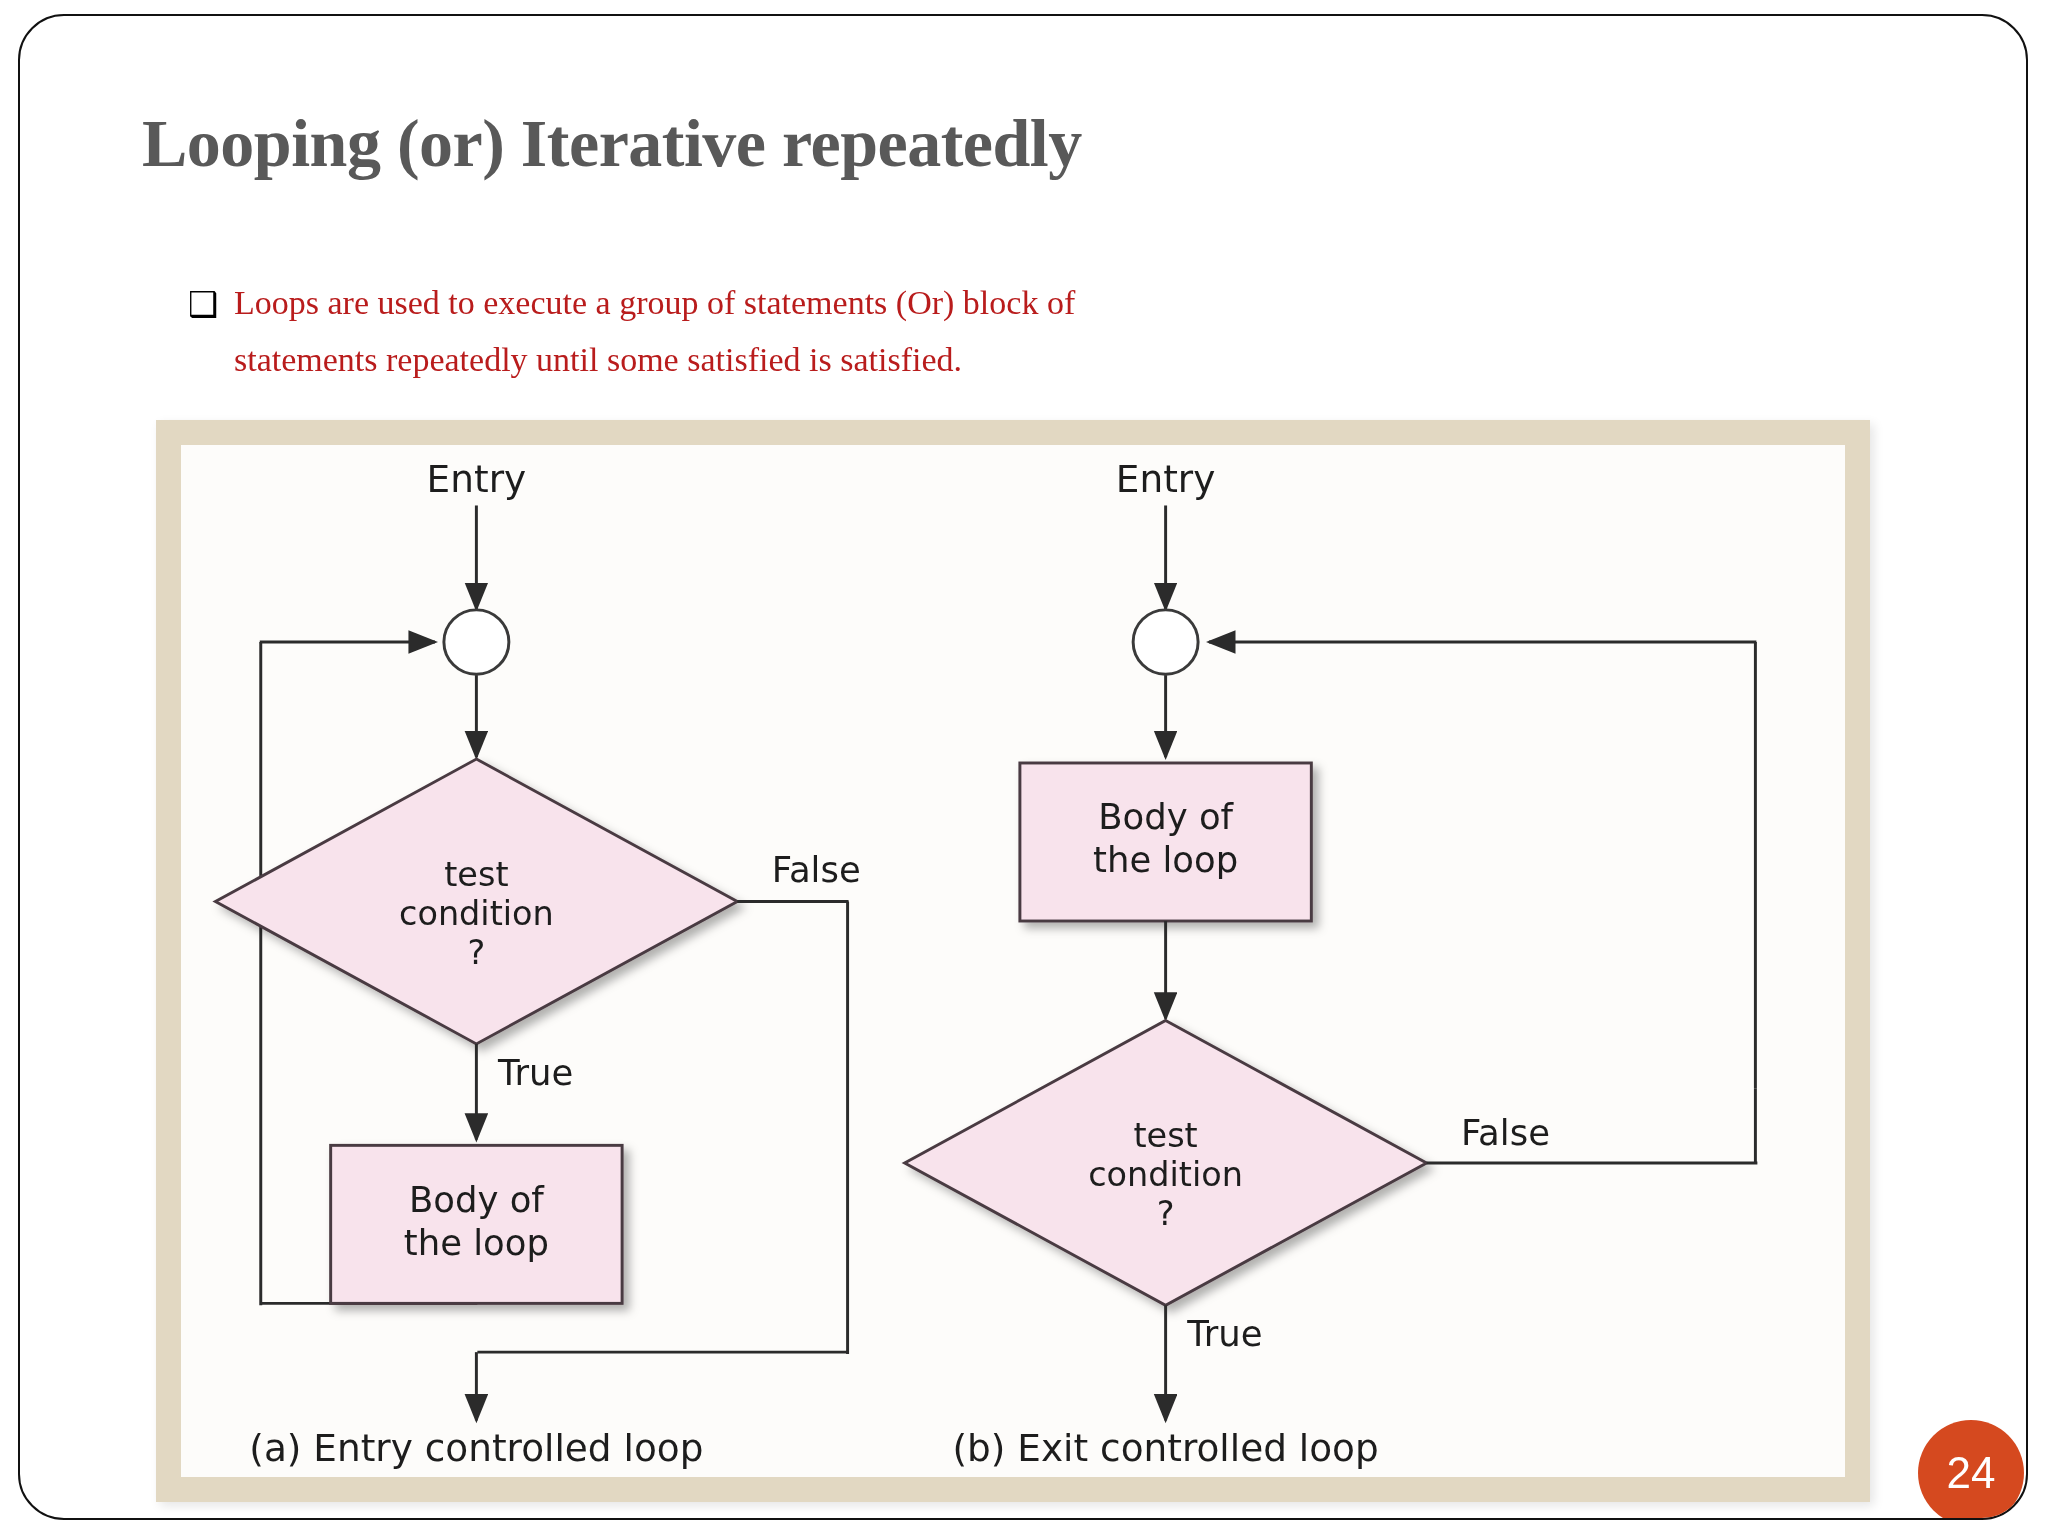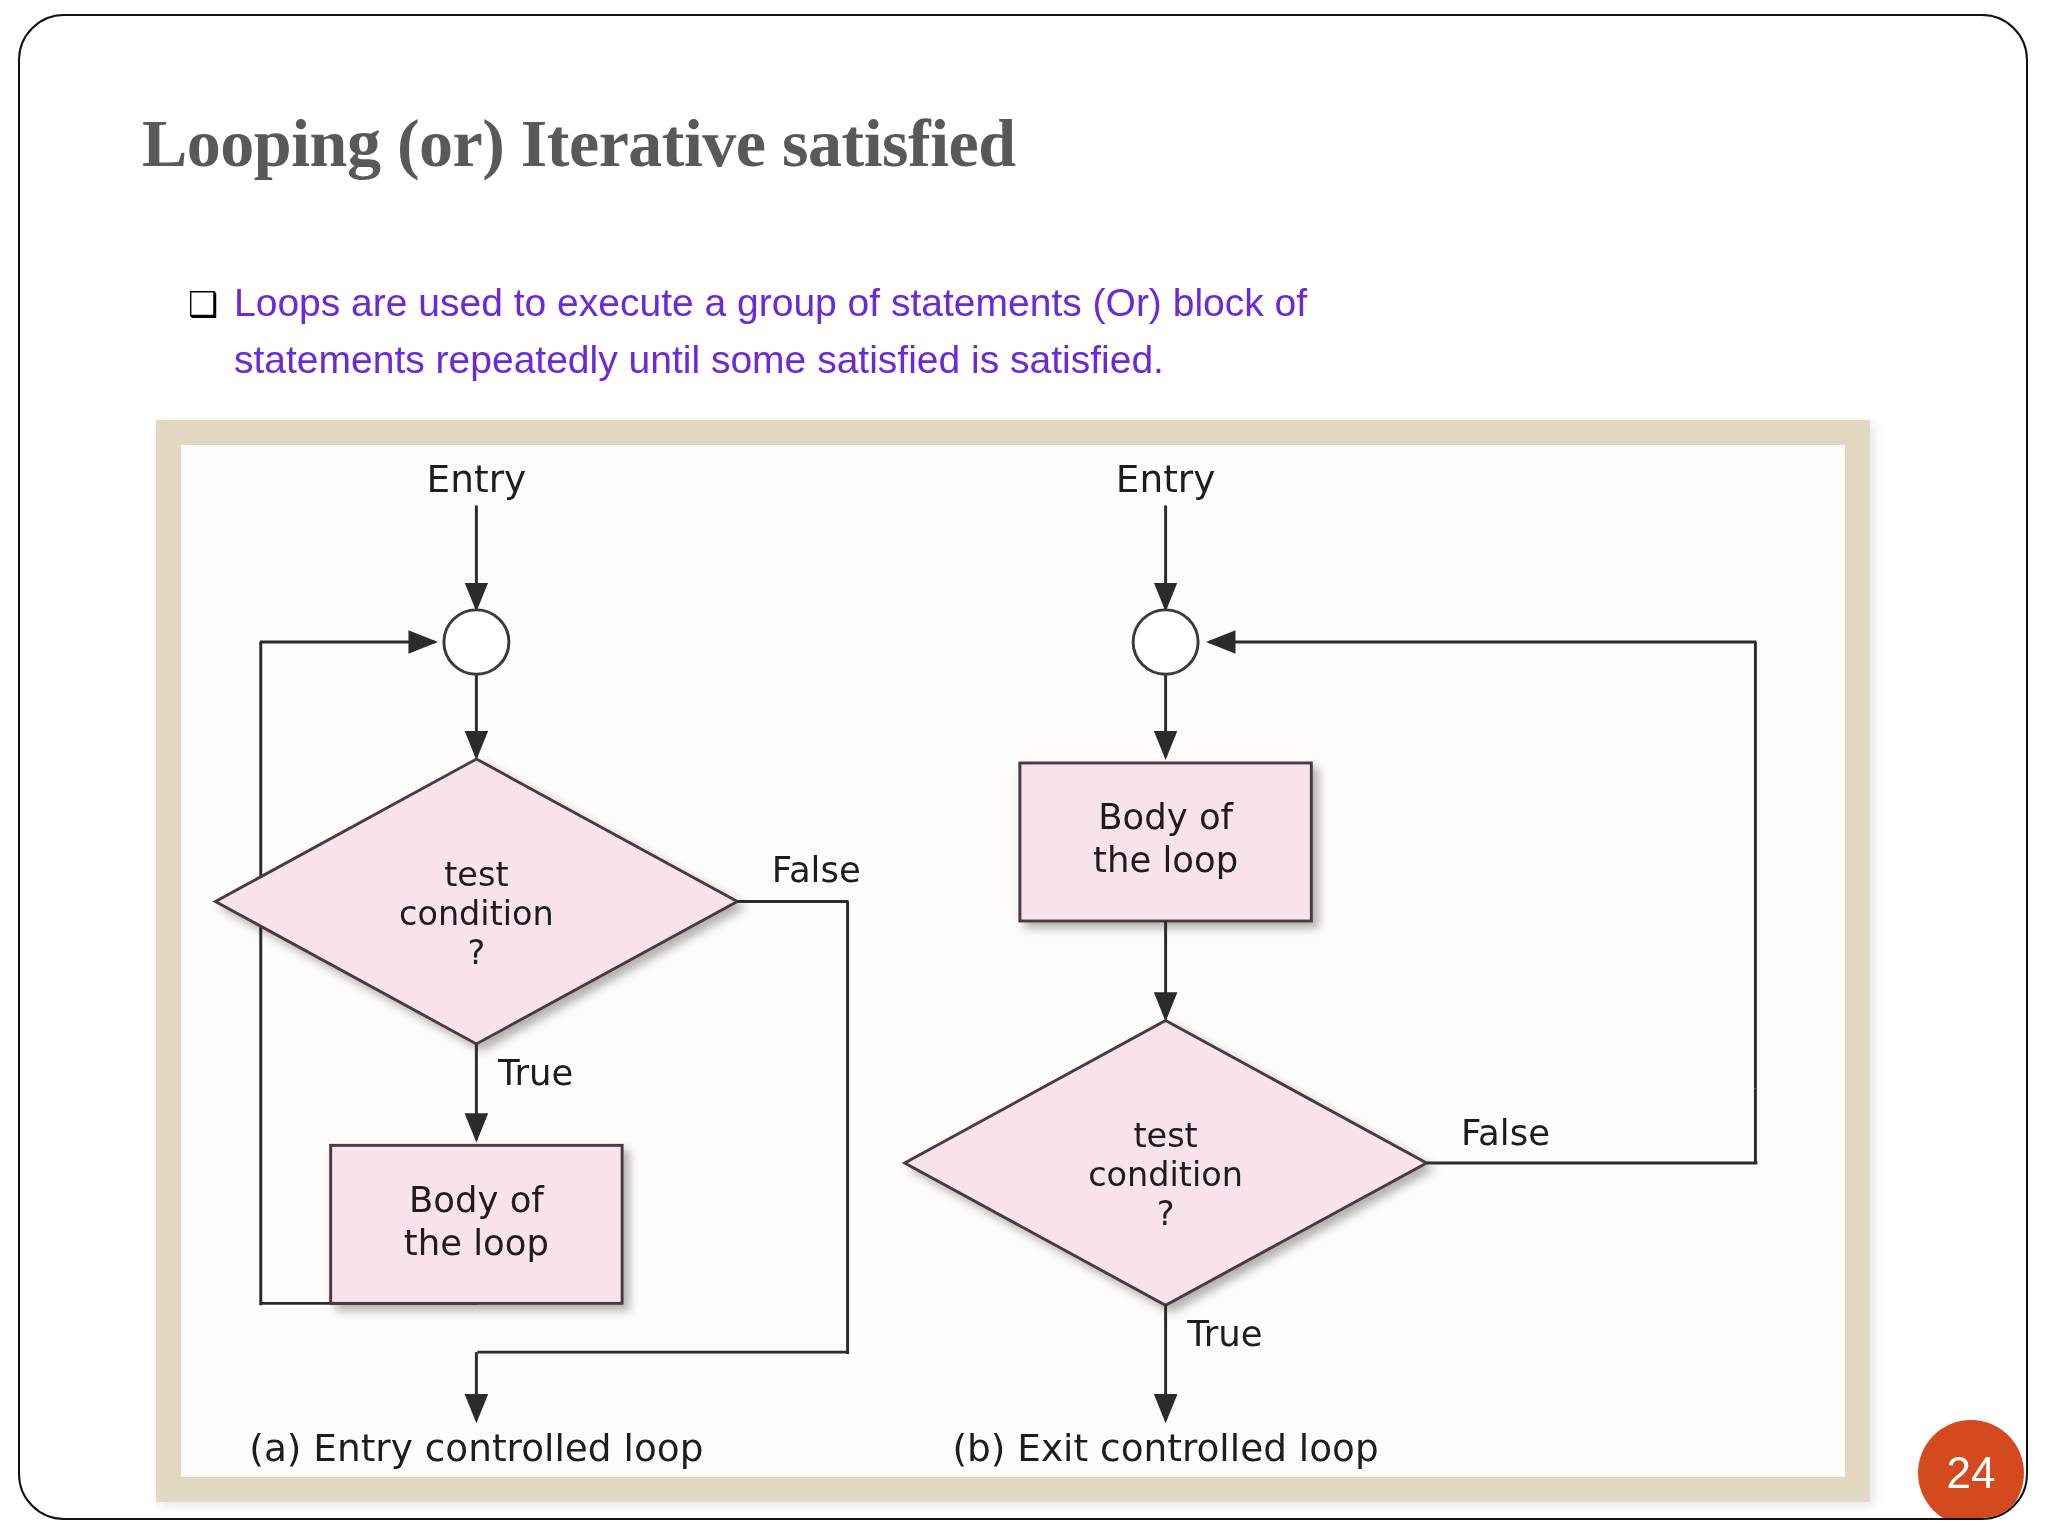--- a/index.html
+++ b/index.html
@@ -114,7 +114,7 @@
 
 <div class="slide">
 
-  <div class="slide-title">Looping (or) Iterative satisfied</div>
+  <div class="slide-title">Looping (or) Iterative repeatedly</div>
 
   <div class="bullet-block">
     <div class="bullet-row">

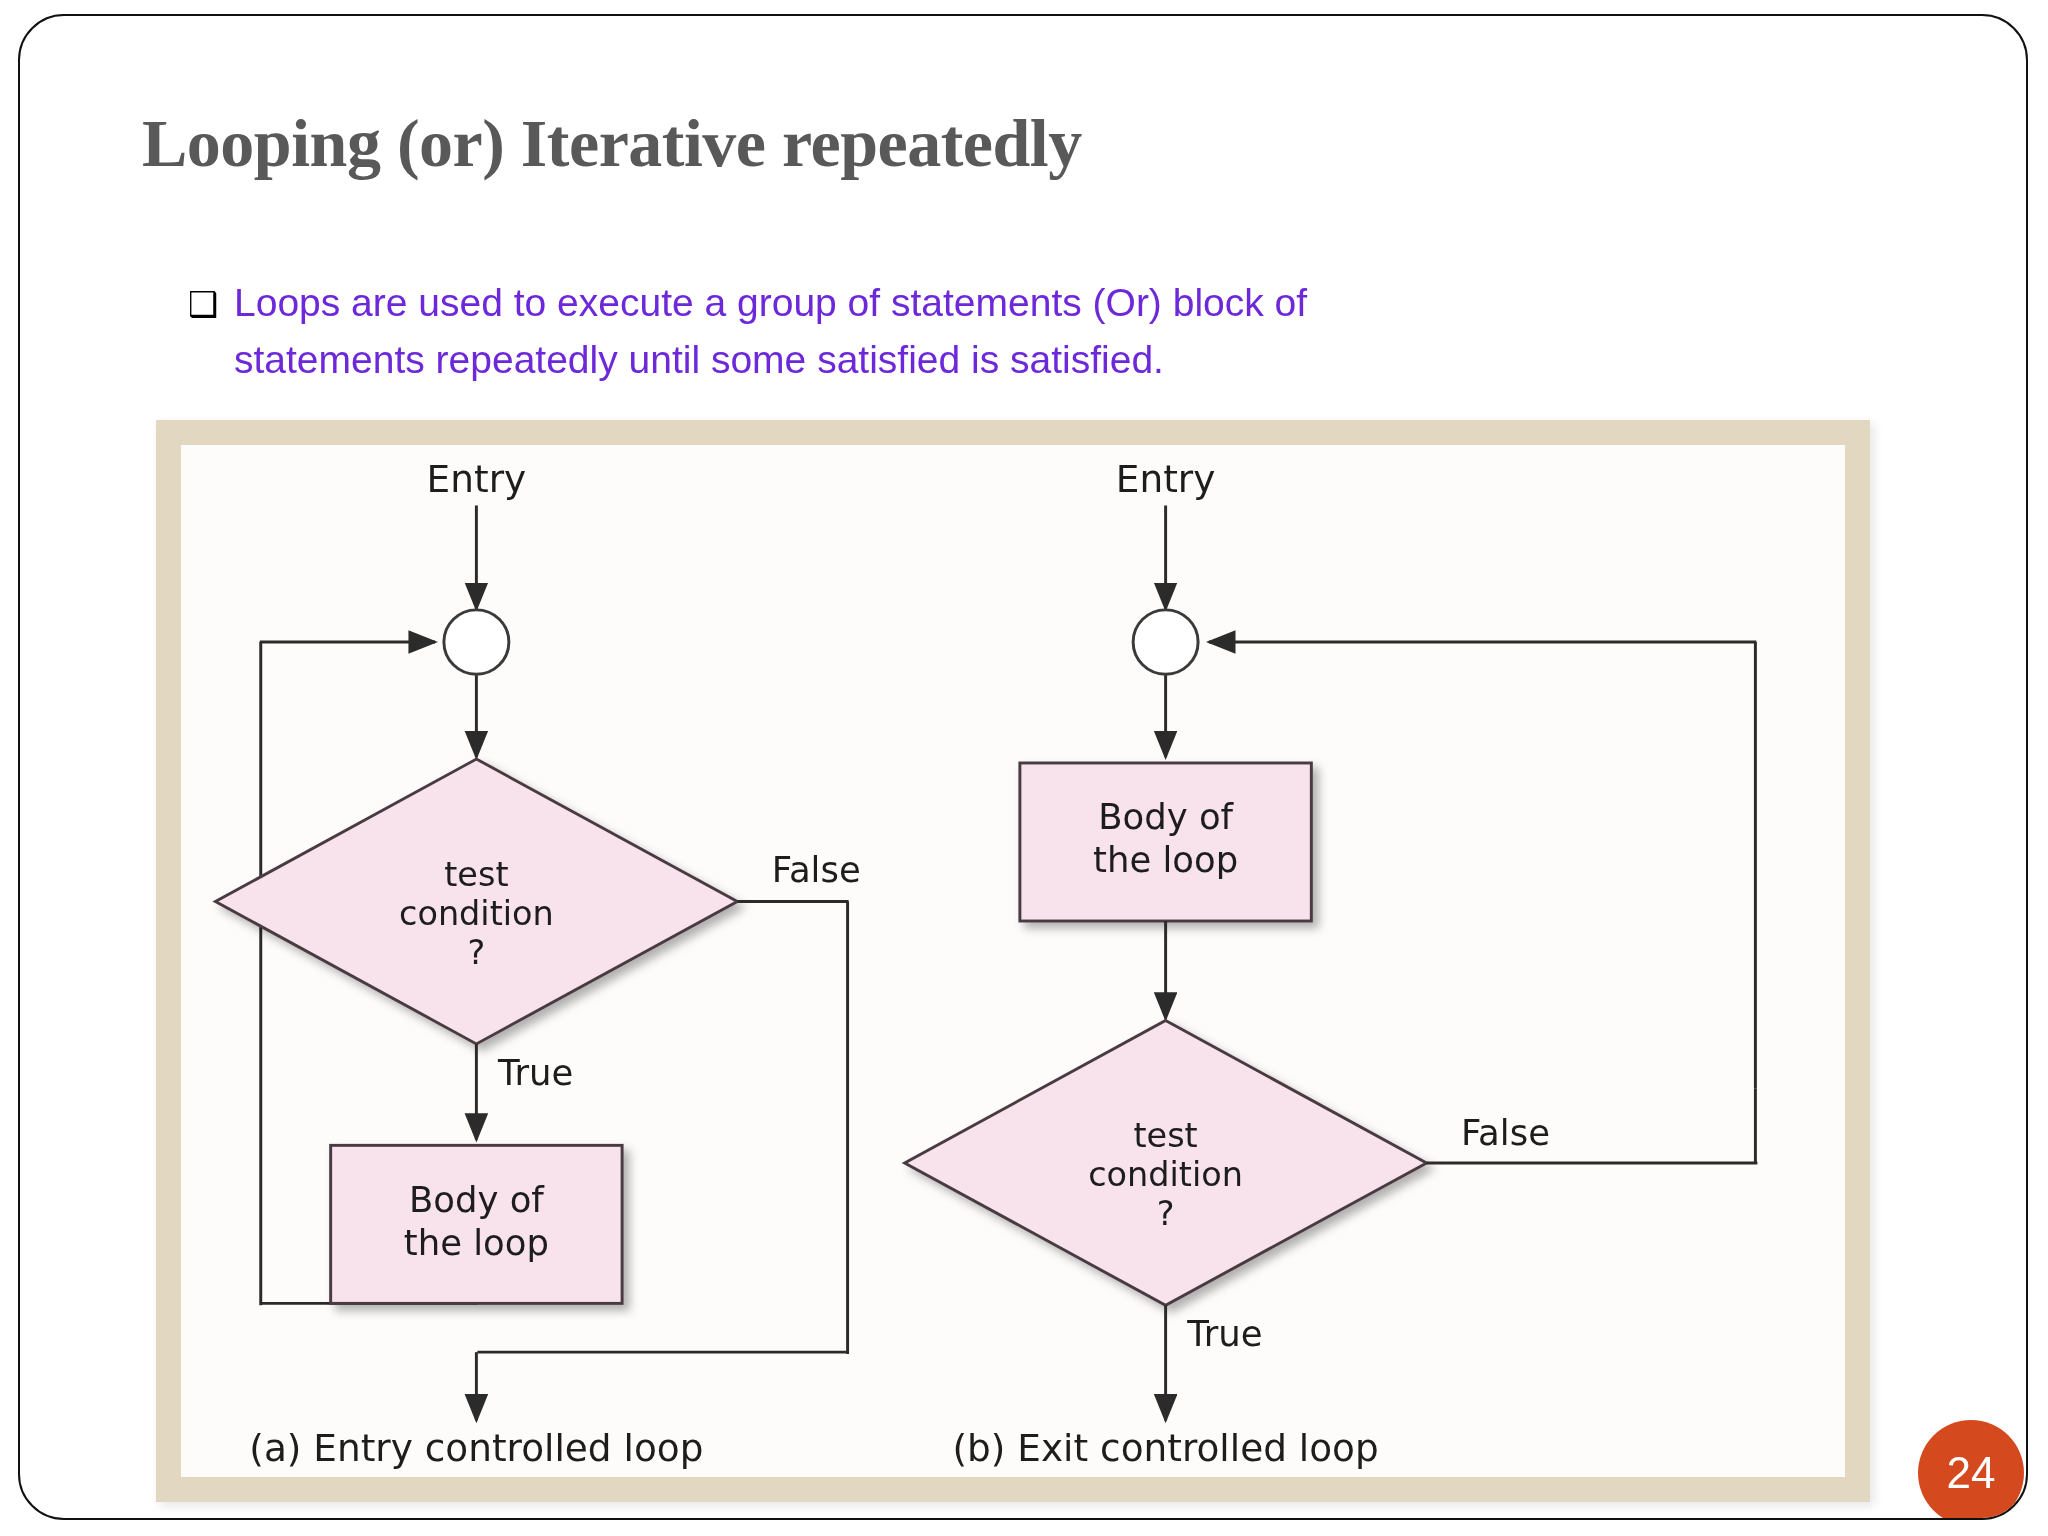--- a/index.html
+++ b/index.html
@@ -63,10 +63,10 @@
     padding-top: 2px;
   }
   .bullet-text {
-    font-family: Liberation Sans, sans-serif;
-    font-size: 39px;
+    font-family: Liberation Serif, serif;
+    font-size: 34px;
     line-height: 57px;
-    color: #6d28d9;
+    color: #b91c1c;
   }
   .bullet-text .l2 { display: block; }
 

